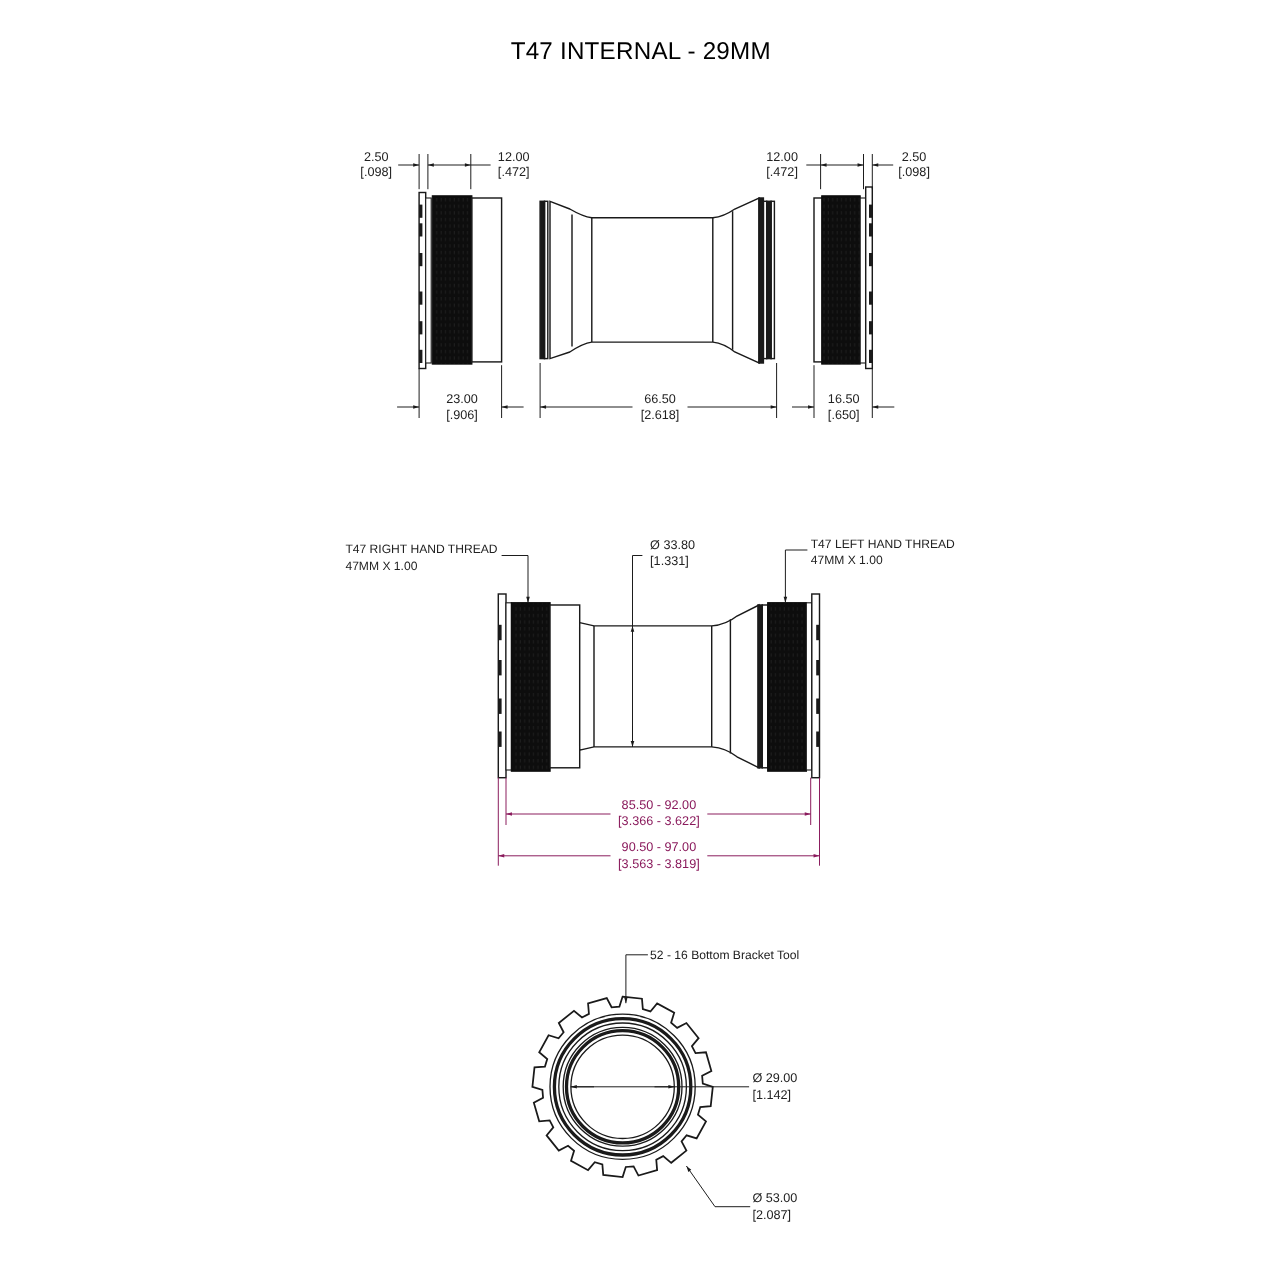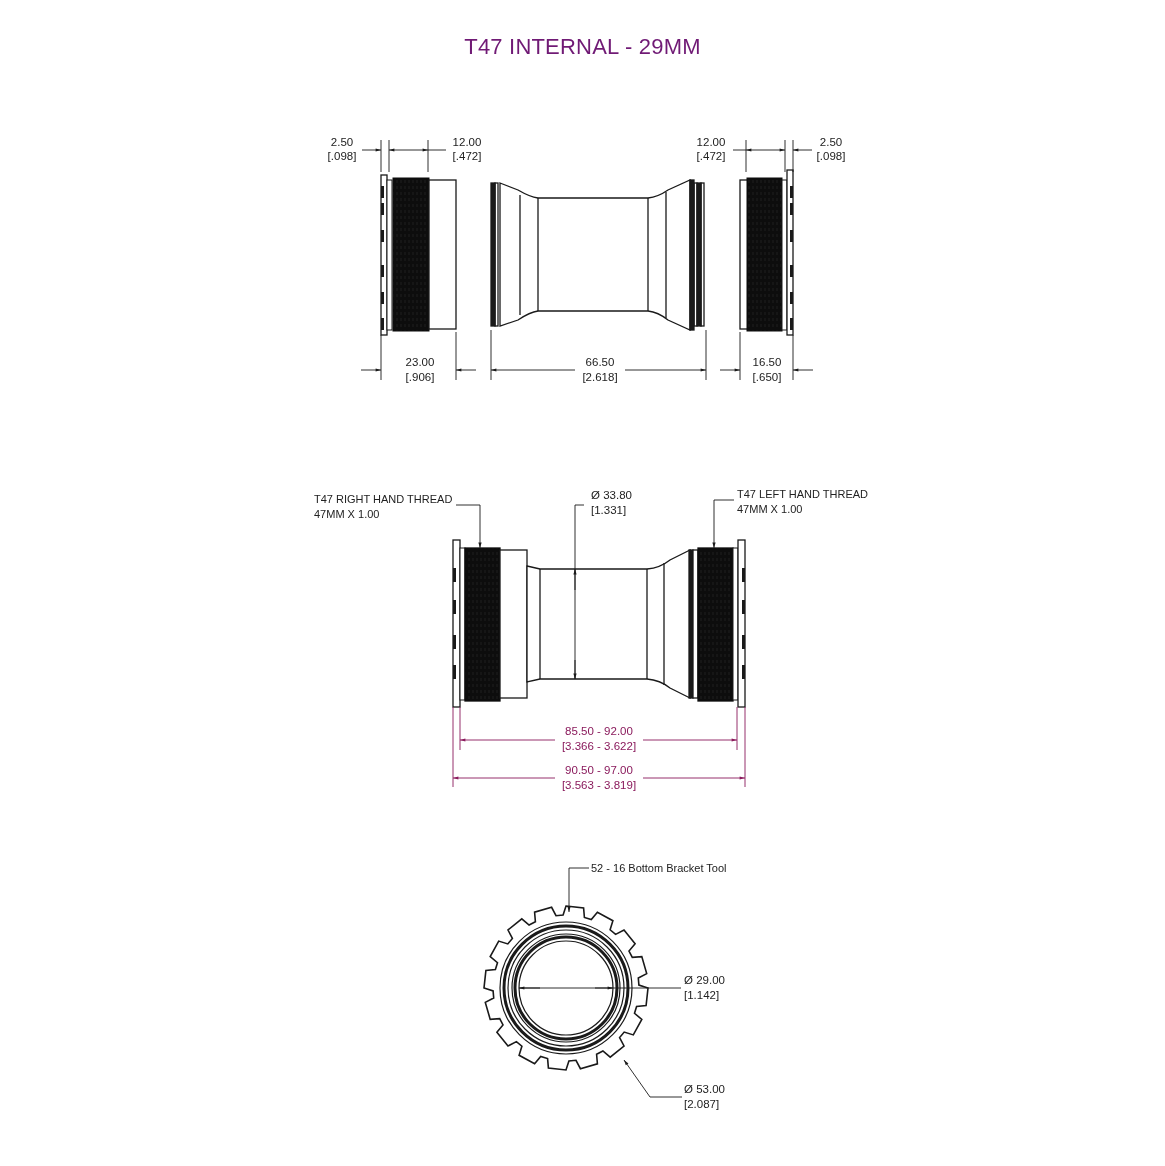--- a/index.html
+++ b/index.html
@@ -6,7 +6,7 @@
   body { width:1165px; height:1166px; position:relative; overflow:hidden;
          font-family:"Liberation Sans", sans-serif; color:#1a1a1a; }
   .title { position:absolute; left:0; width:1165px; top:34px; text-align:center;
-           font-size:22px; letter-spacing:0.2px; color:#701a75; }
+           font-size:22px; letter-spacing:0.2px; color:#000000; }
   svg#drawing { position:absolute; left:0; top:0; }
   .dim { font-family:"Liberation Sans", sans-serif; font-size:11.5px; fill:#222; }
   .dimp { font-family:"Liberation Sans", sans-serif; font-size:11.5px; fill:#8a1a5c; }

